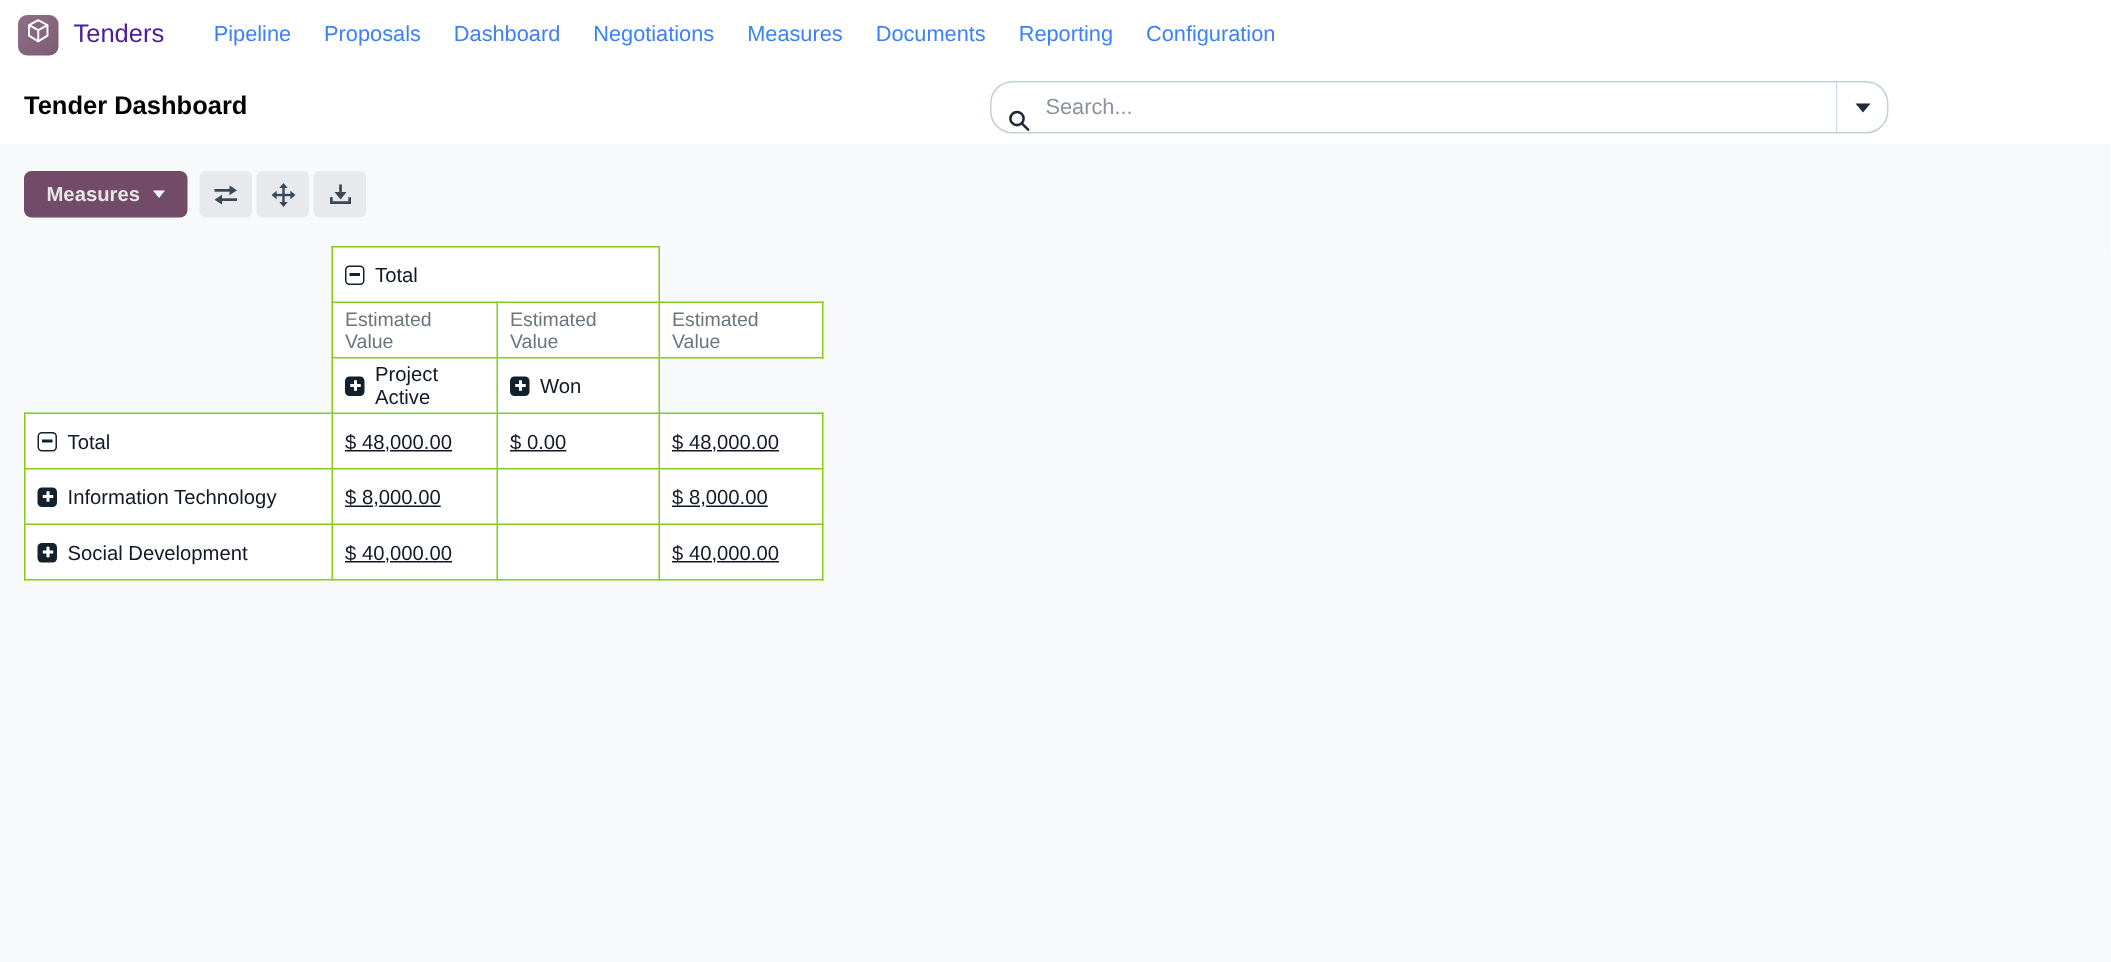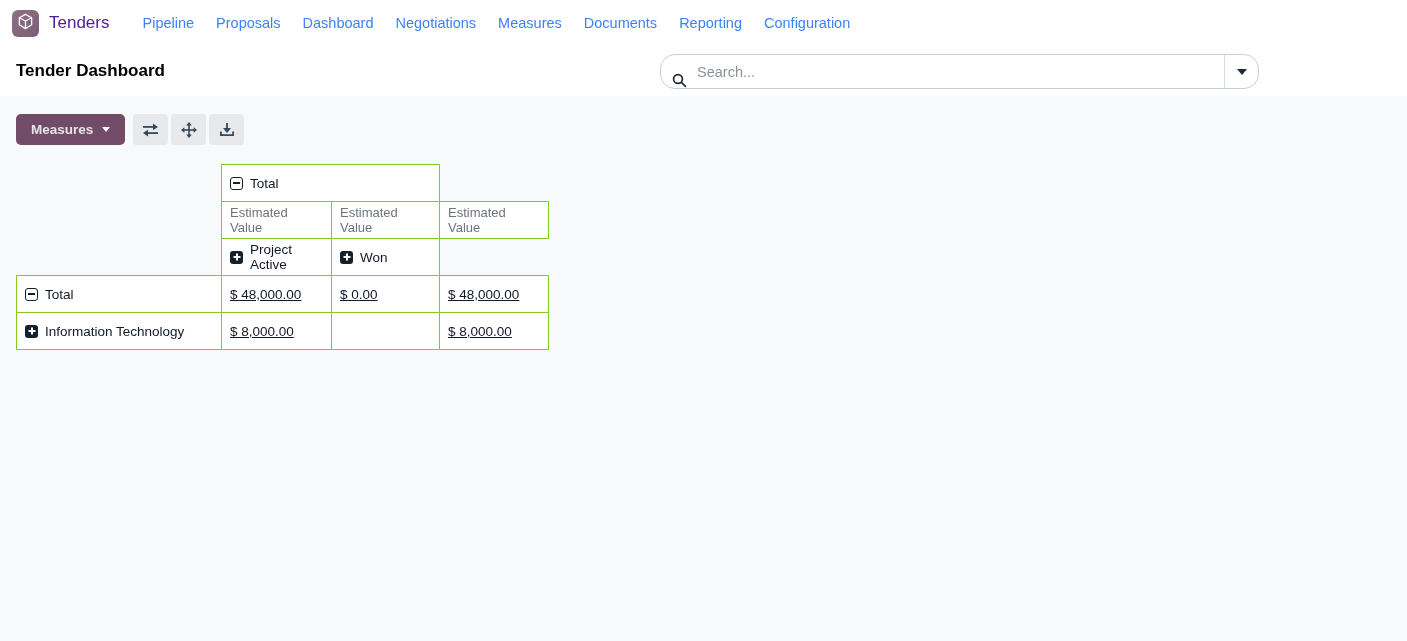--- a/index.html
+++ b/index.html
@@ -273,6 +273,17 @@
           <td class="val"></td>
           <td class="val bold">$ 8,000.00</td>
         </tr>
+        <tr>
+          <td class="row-label depth-1">
+            <span class="hdr-flex">
+              <span class="sq sq-plus"></span>
+              <span>Social Development</span>
+            </span>
+          </td>
+          <td class="val">$ 40,000.00</td>
+          <td class="val"></td>
+          <td class="val bold">$ 40,000.00</td>
+        </tr>
       </tbody>
   </table>
 

